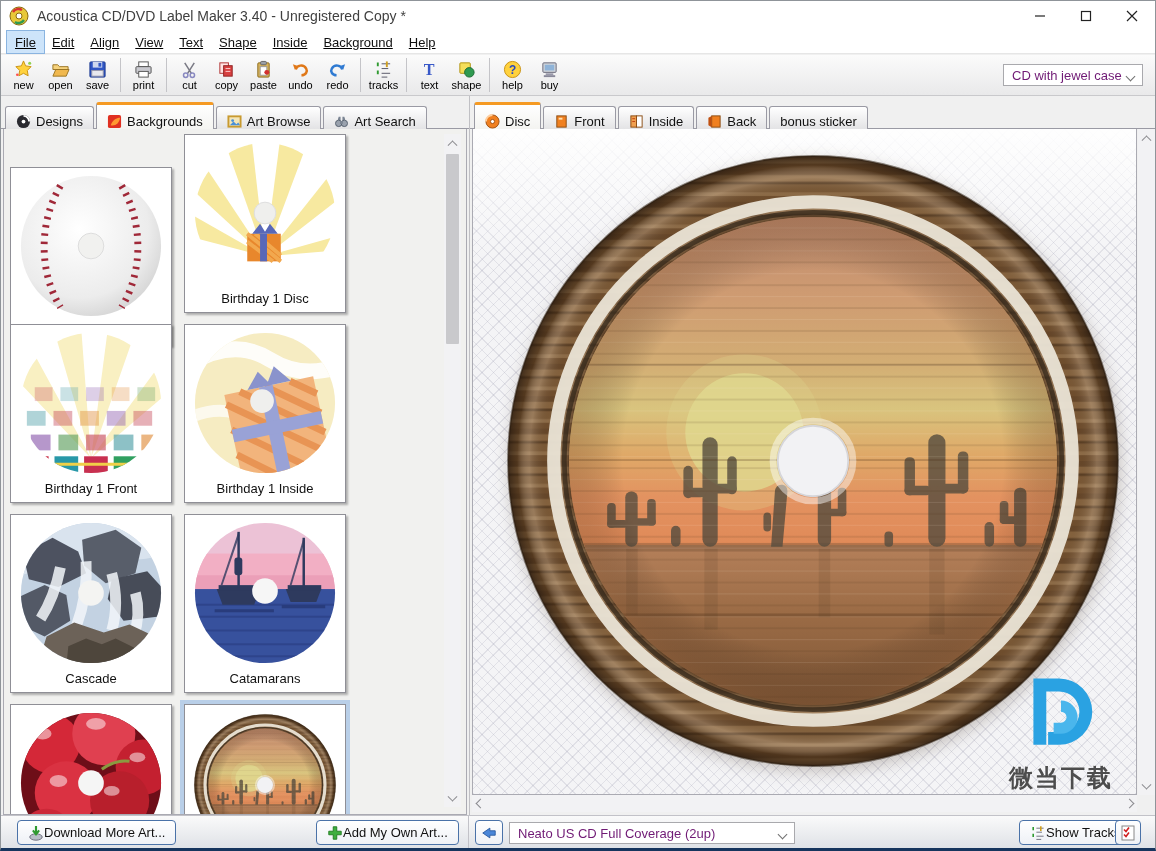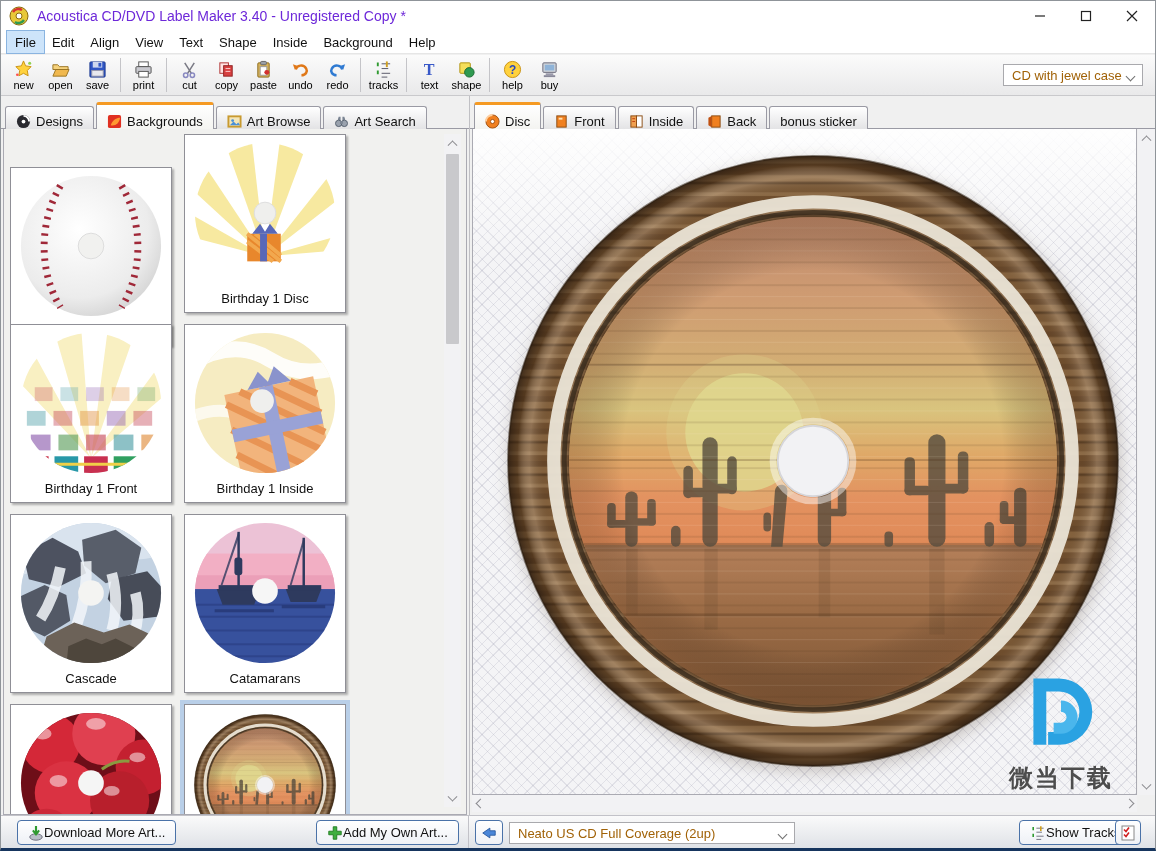--- a/index.html
+++ b/index.html
@@ -13,7 +13,7 @@
   .titlebar{ position:absolute; left:0; top:0; right:0; height:30px; background:#fff;
     display:flex; align-items:center; }
   .app-icon{ width:20px; height:20px; margin:0 8px 0 8px; }
-  .title-text{ font-size:14px; color:#6d28d9; }
+  .title-text{ font-size:14px; color:#404040; }
   .win-controls{ margin-left:auto; display:flex; height:30px; }
   .win-btn{ width:46px; height:30px; display:flex; align-items:center; justify-content:center; }
   .win-btn svg{ width:12px; height:12px; stroke:#222; stroke-width:1.2; fill:none; }

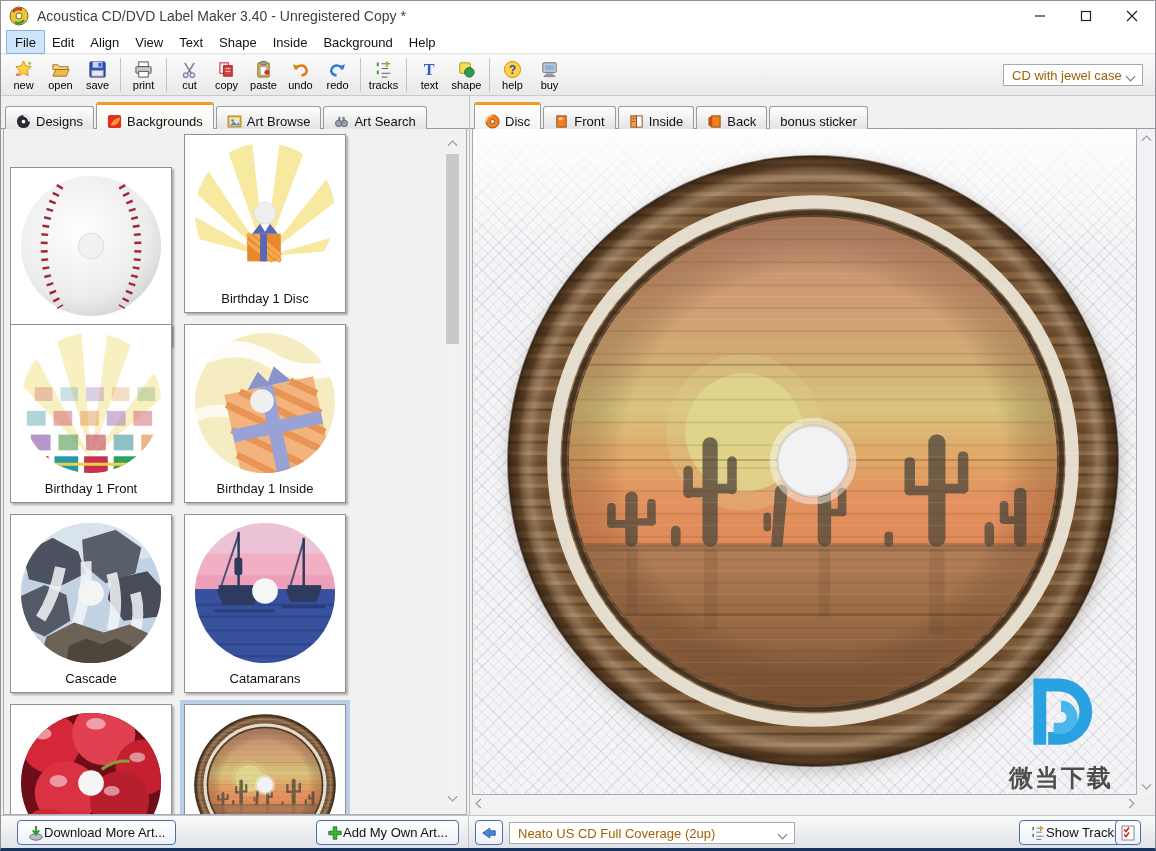--- a/index.html
+++ b/index.html
@@ -19,7 +19,7 @@
   .win-btn svg{ width:12px; height:12px; stroke:#222; stroke-width:1.2; fill:none; }
   
   .menubar{ position:absolute; left:0; top:30px; right:0; height:23px; background:#fff;
-    display:flex; align-items:stretch; padding-left:6px; border-bottom:1px solid #e6e6e6; font-size:13px; }
+    display:flex; align-items:stretch; padding-left:6px; border-bottom:1px solid #e6e6e6; font-size:13px;text-decoration:underline; }
   .menu-item{ padding:3px 8px; color:#111; display:flex; align-items:center; }
   .menu-item.selected{ background:#cde4fa; outline:1px solid #8ab4e0; }
   .menu-item.accel::first-letter{ text-decoration:underline; }

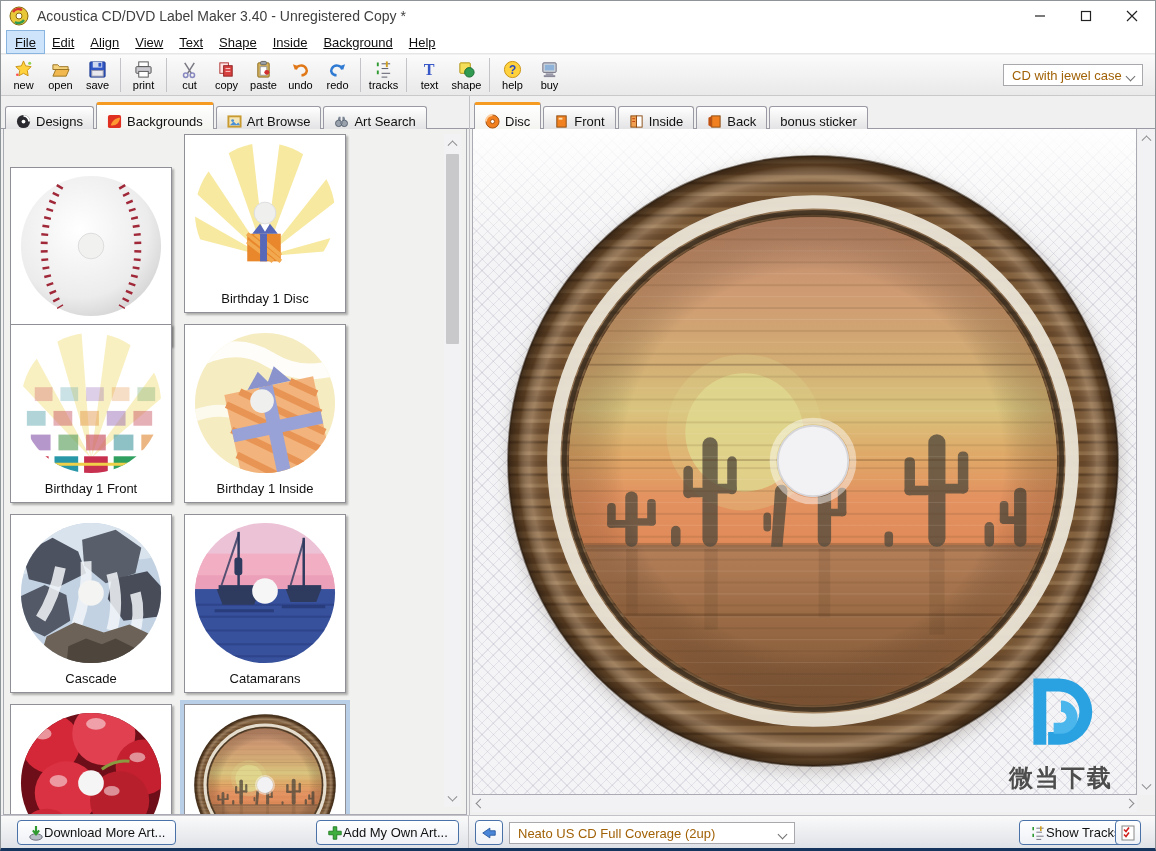--- a/index.html
+++ b/index.html
@@ -33,7 +33,7 @@
   .tool-label{ font-size:11px; color:#000; line-height:11px; }
   .tsep{ width:1px; align-self:stretch; margin:3px 4px; background:#c4c4c8; }
   .combo{ height:22px; background:#fff; border:1px solid #a9a9ad; display:flex; align-items:center;
-    font-size:13px; color:#a16207; padding:0 8px; position:relative; }
+    font-size:13px; color:#701a75; padding:0 8px; position:relative; }
   .combo .chev{ position:absolute; right:8px; top:8px; width:7px; height:7px;
     border-left:1.6px solid #707070; border-bottom:1.6px solid #707070; transform:rotate(-45deg); }
   .case-combo{ position:absolute; right:12px; top:9px; width:140px; }

